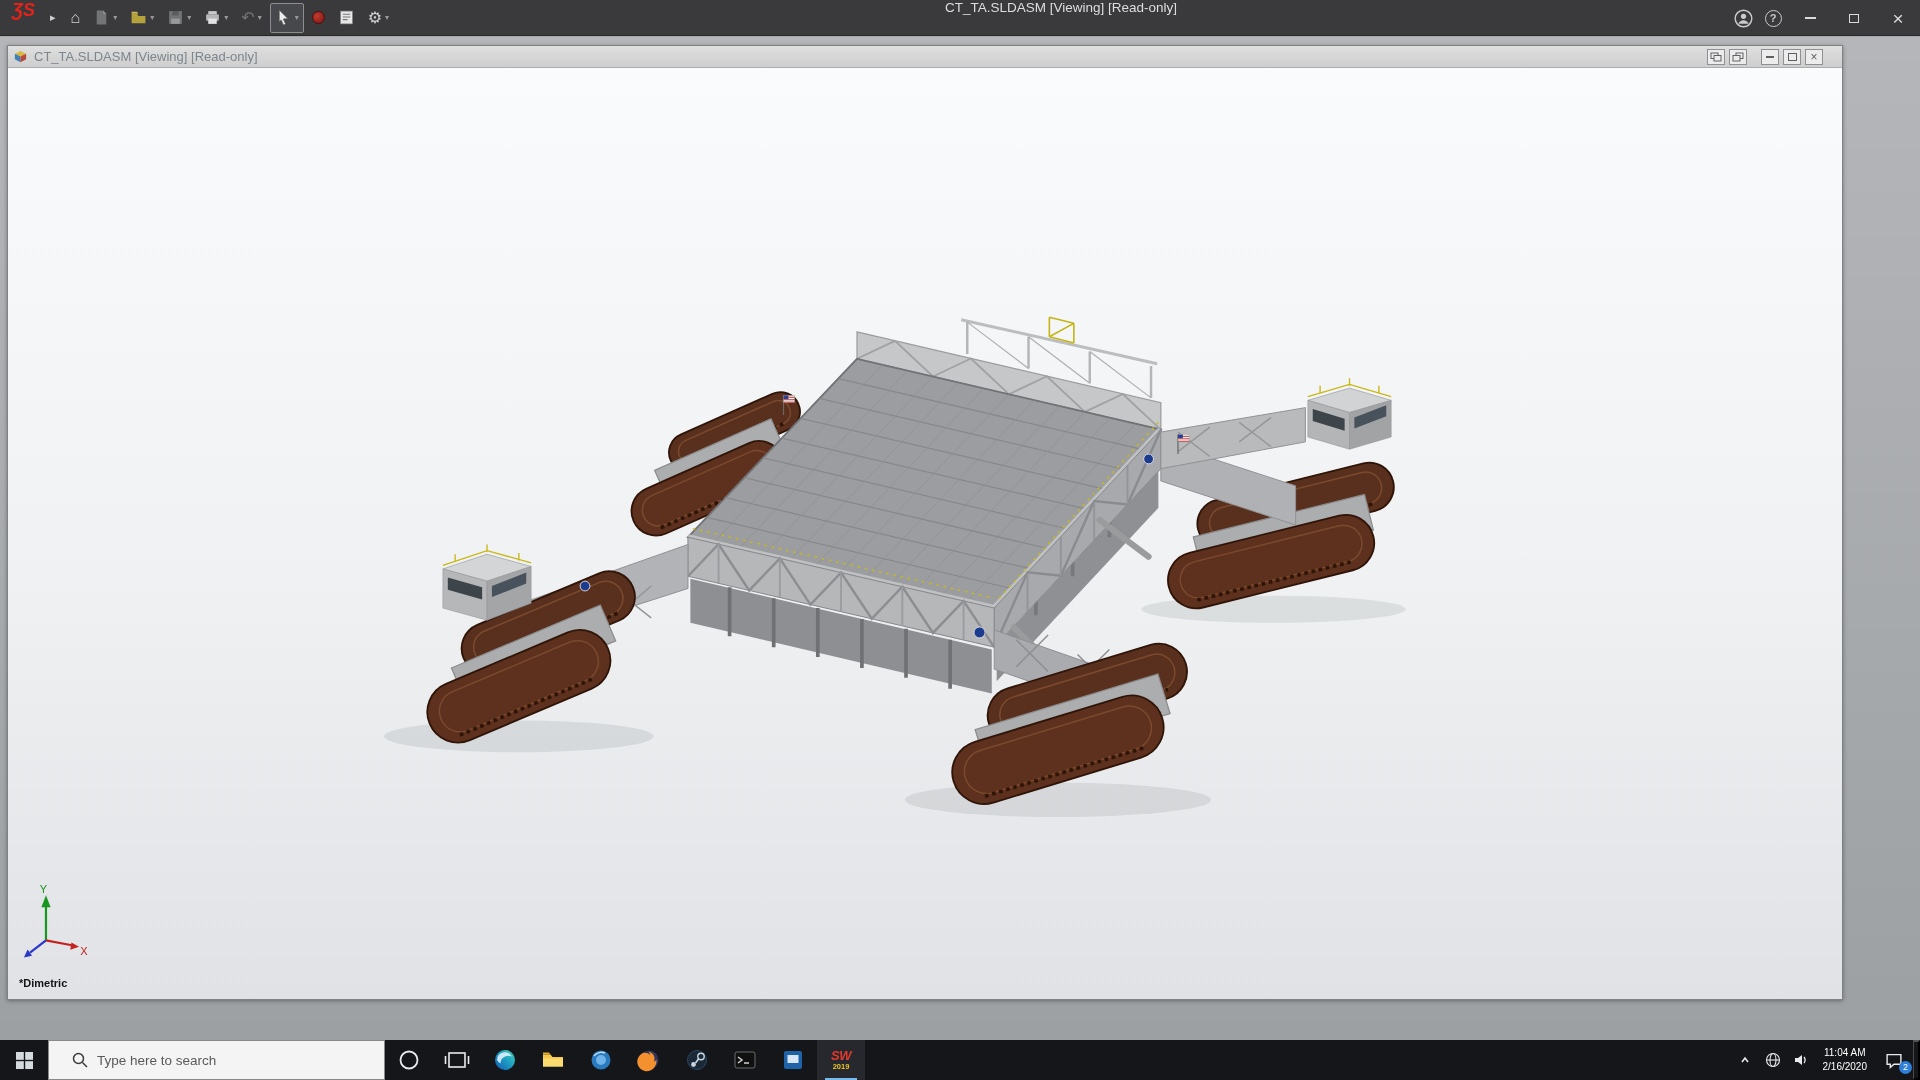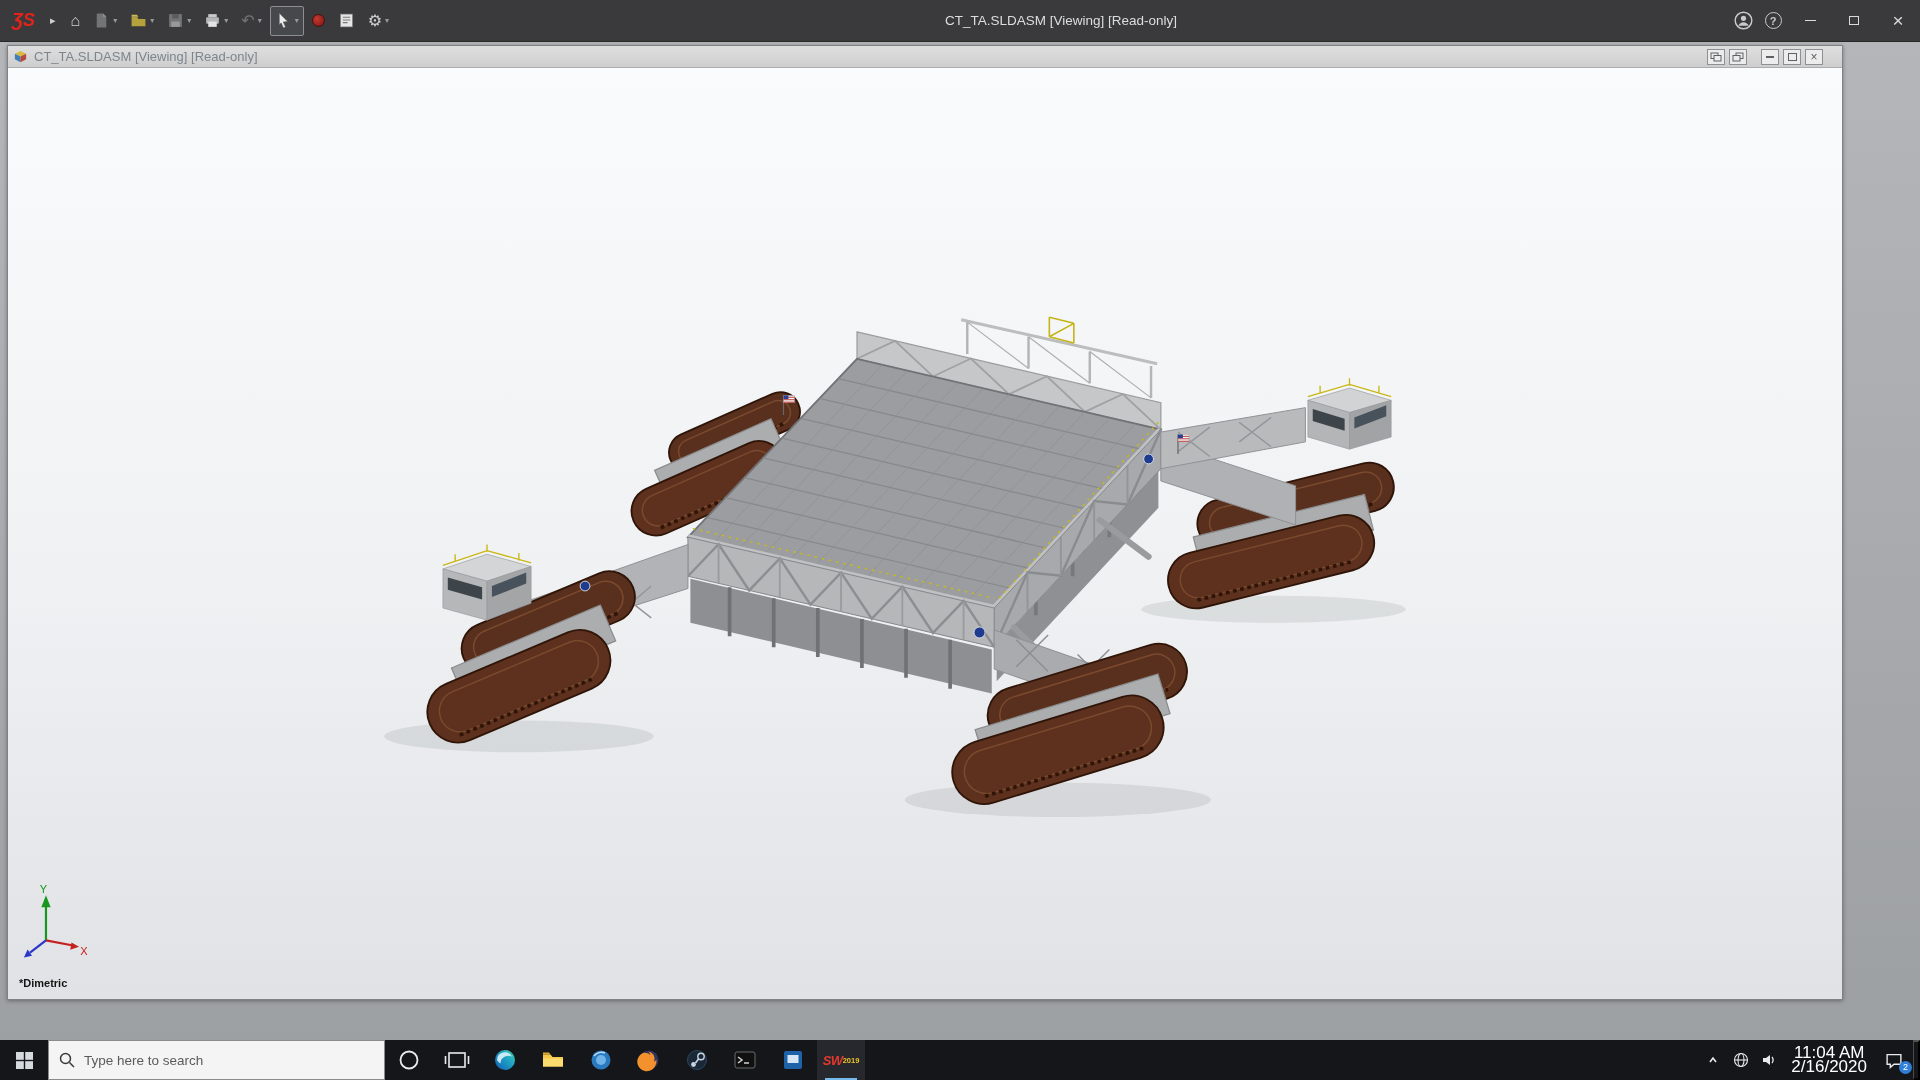--- a/index.html
+++ b/index.html
@@ -7,7 +7,7 @@
   .screen{position:relative;width:1920px;height:1080px;background:#a7a9ac}
 
   
-  .app-titlebar{position:absolute;top:0;left:0;right:0;height:42px;background:#3a3a3c;border-bottom:1px solid #272728;display:flex;align-items:center;color:#d6d7d9;z-index:30}
+  .app-titlebar{position:absolute;top:0;left:0;right:0;height:36px;background:#3a3a3c;border-bottom:1px solid #272728;display:flex;color:#d6d7d9;z-index:30}
   .brand{display:flex;align-items:baseline;gap:5px;padding:0 6px 0 12px}
   .brand-mark{color:#e2231a;font-weight:bold;font-style:italic;font-size:18px}
   .brand-name{color:#f2f2f2;font-weight:bold;font-size:15px;letter-spacing:.4px}

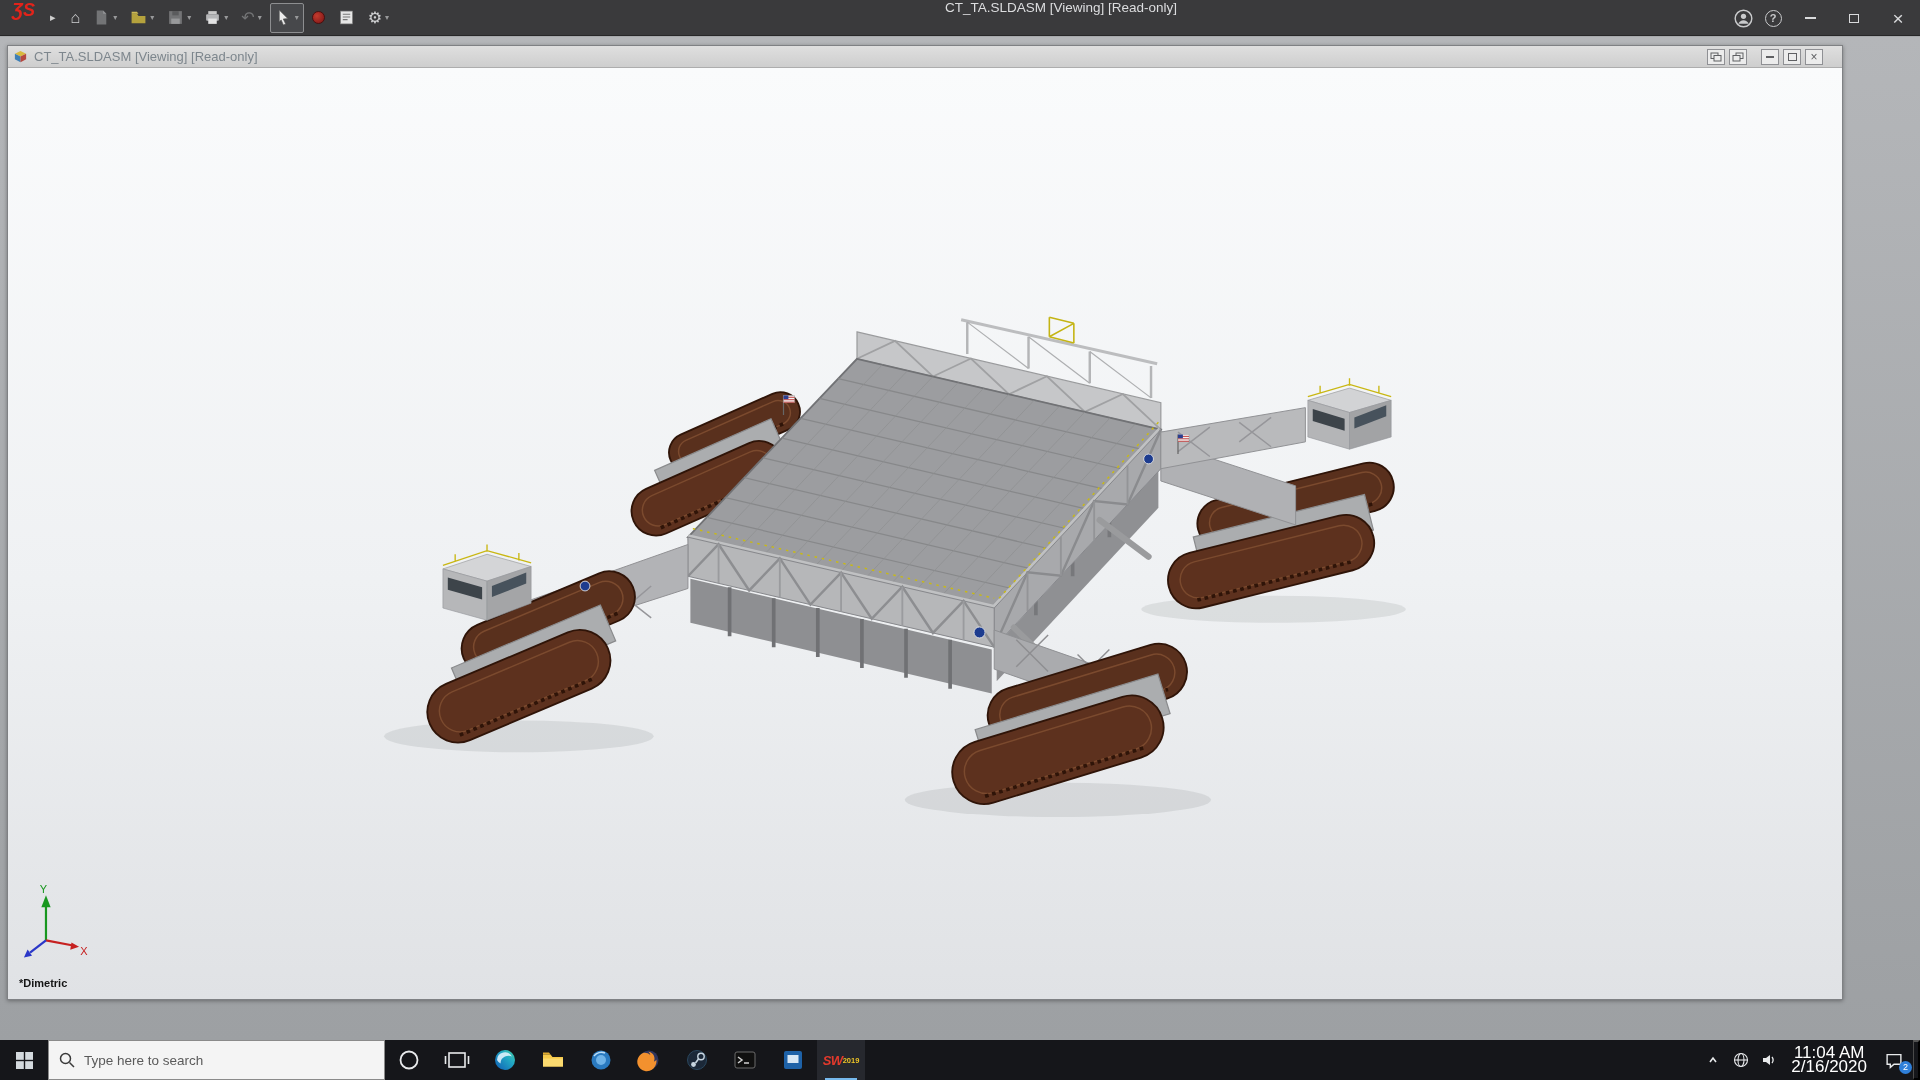--- a/index.html
+++ b/index.html
@@ -47,7 +47,7 @@
   
   .taskbar{position:absolute;left:0;right:0;bottom:0;height:40px;background:#15161a;display:flex;align-items:stretch;color:#e8eaec;z-index:40}
   .start{width:48px;display:flex;align-items:center;justify-content:center;background:none;border:0}
-  .search{width:337px;background:#f4f4f4;border:1px solid #8a8a8a;display:flex;align-items:center;padding:0 10px;gap:9px}
+  .search{width:337px;background:#f4f4f4;border:1px solid #8a8a8a;display:flex;align-items:center;padding:0 23px;gap:9px}
   .search-input{border:none;background:transparent;font-size:13.5px;color:#333;outline:none;flex:1;font-family:inherit}
   .search-input::placeholder{color:#5a5a5a}
   .tb-slot{width:48px;display:flex;align-items:center;justify-content:center;position:relative;background:none;border:0}

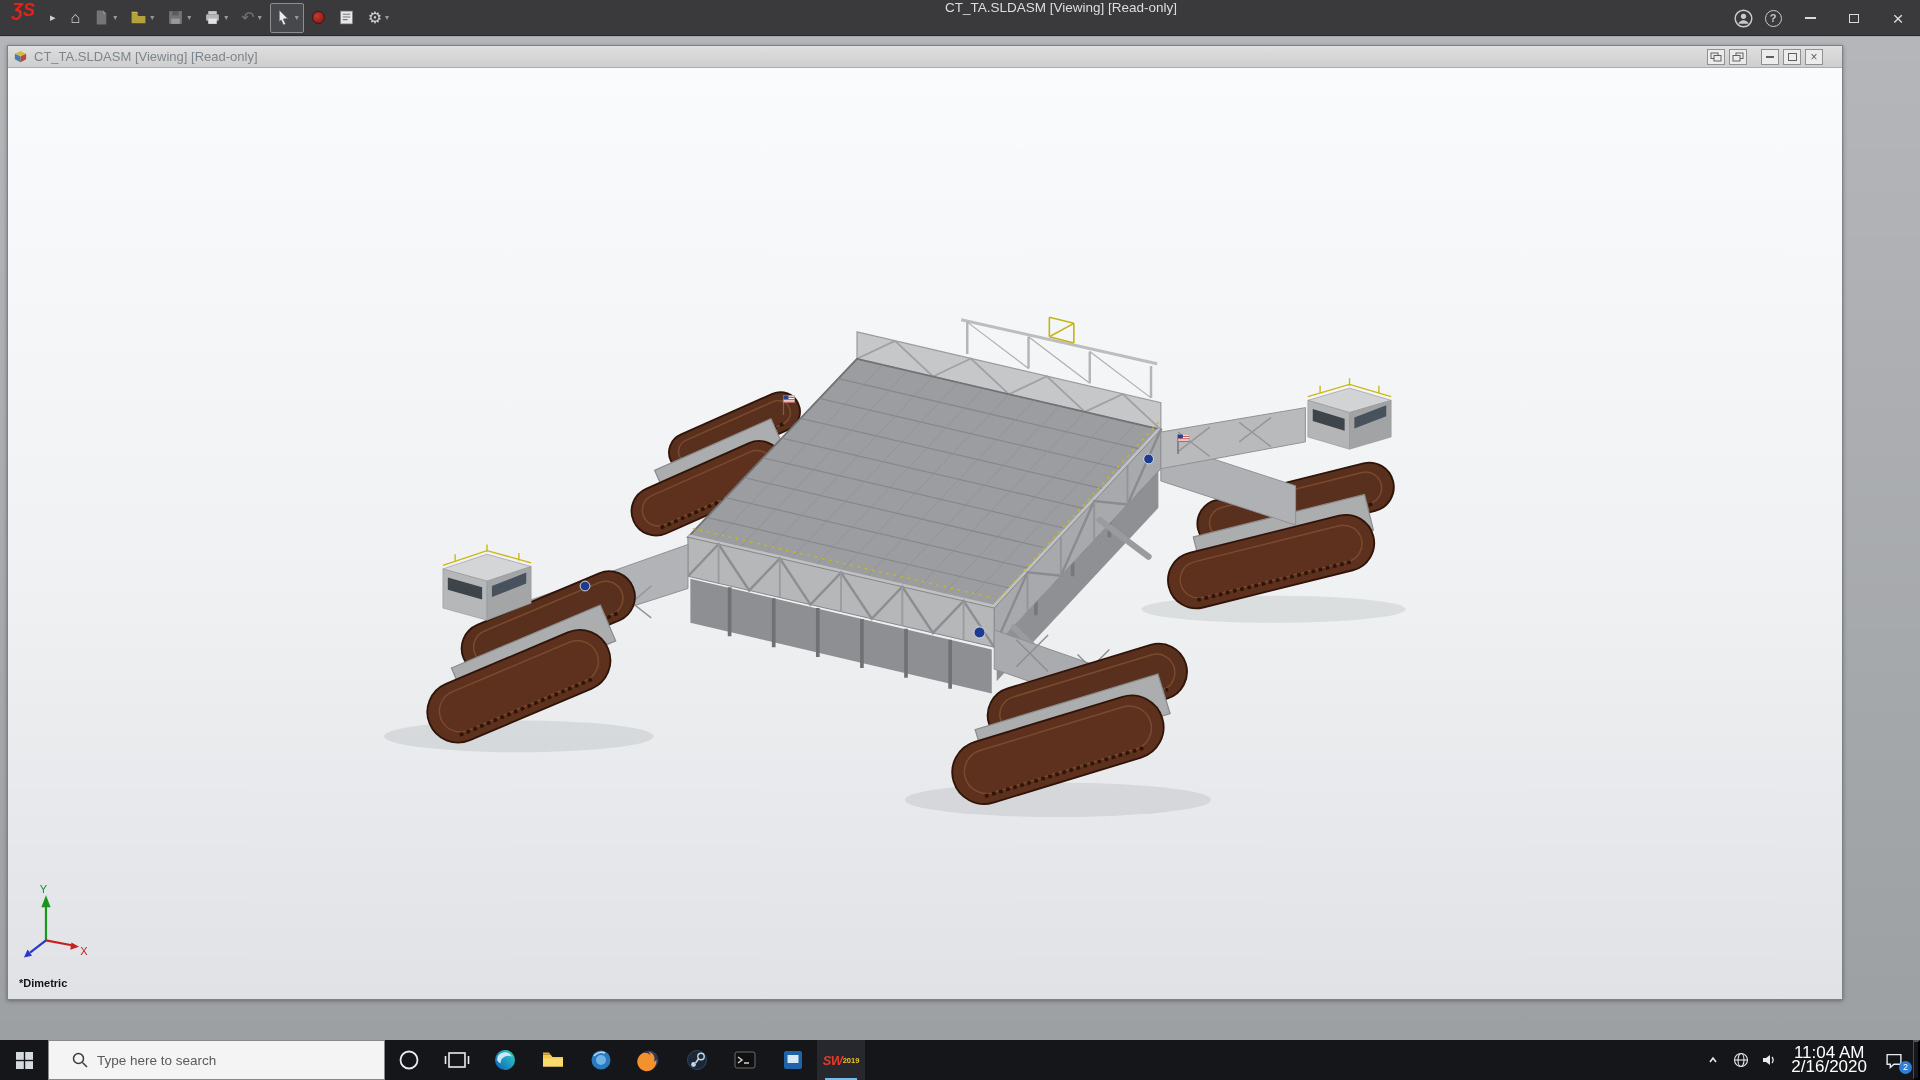--- a/index.html
+++ b/index.html
@@ -53,7 +53,7 @@
   .tb-slot{width:48px;display:flex;align-items:center;justify-content:center;position:relative;background:none;border:0}
   .tb-slot svg{width:26px;height:26px}
   .sw-slot{background:#26282e}
-  .sw-icon{display:flex;flex-direction:row;align-items:center}
+  .sw-icon{display:flex;flex-direction:column;align-items:center}
   .sw-logo{color:#e2392c;font-weight:900;font-style:italic;font-size:13px;line-height:13px;letter-spacing:-.5px}
   .sw-year{color:#edc427;font-size:7.5px;font-weight:bold;line-height:9px}
   .run-indicator{position:absolute;bottom:0;left:8px;right:8px;height:2px;background:#76b9ed}

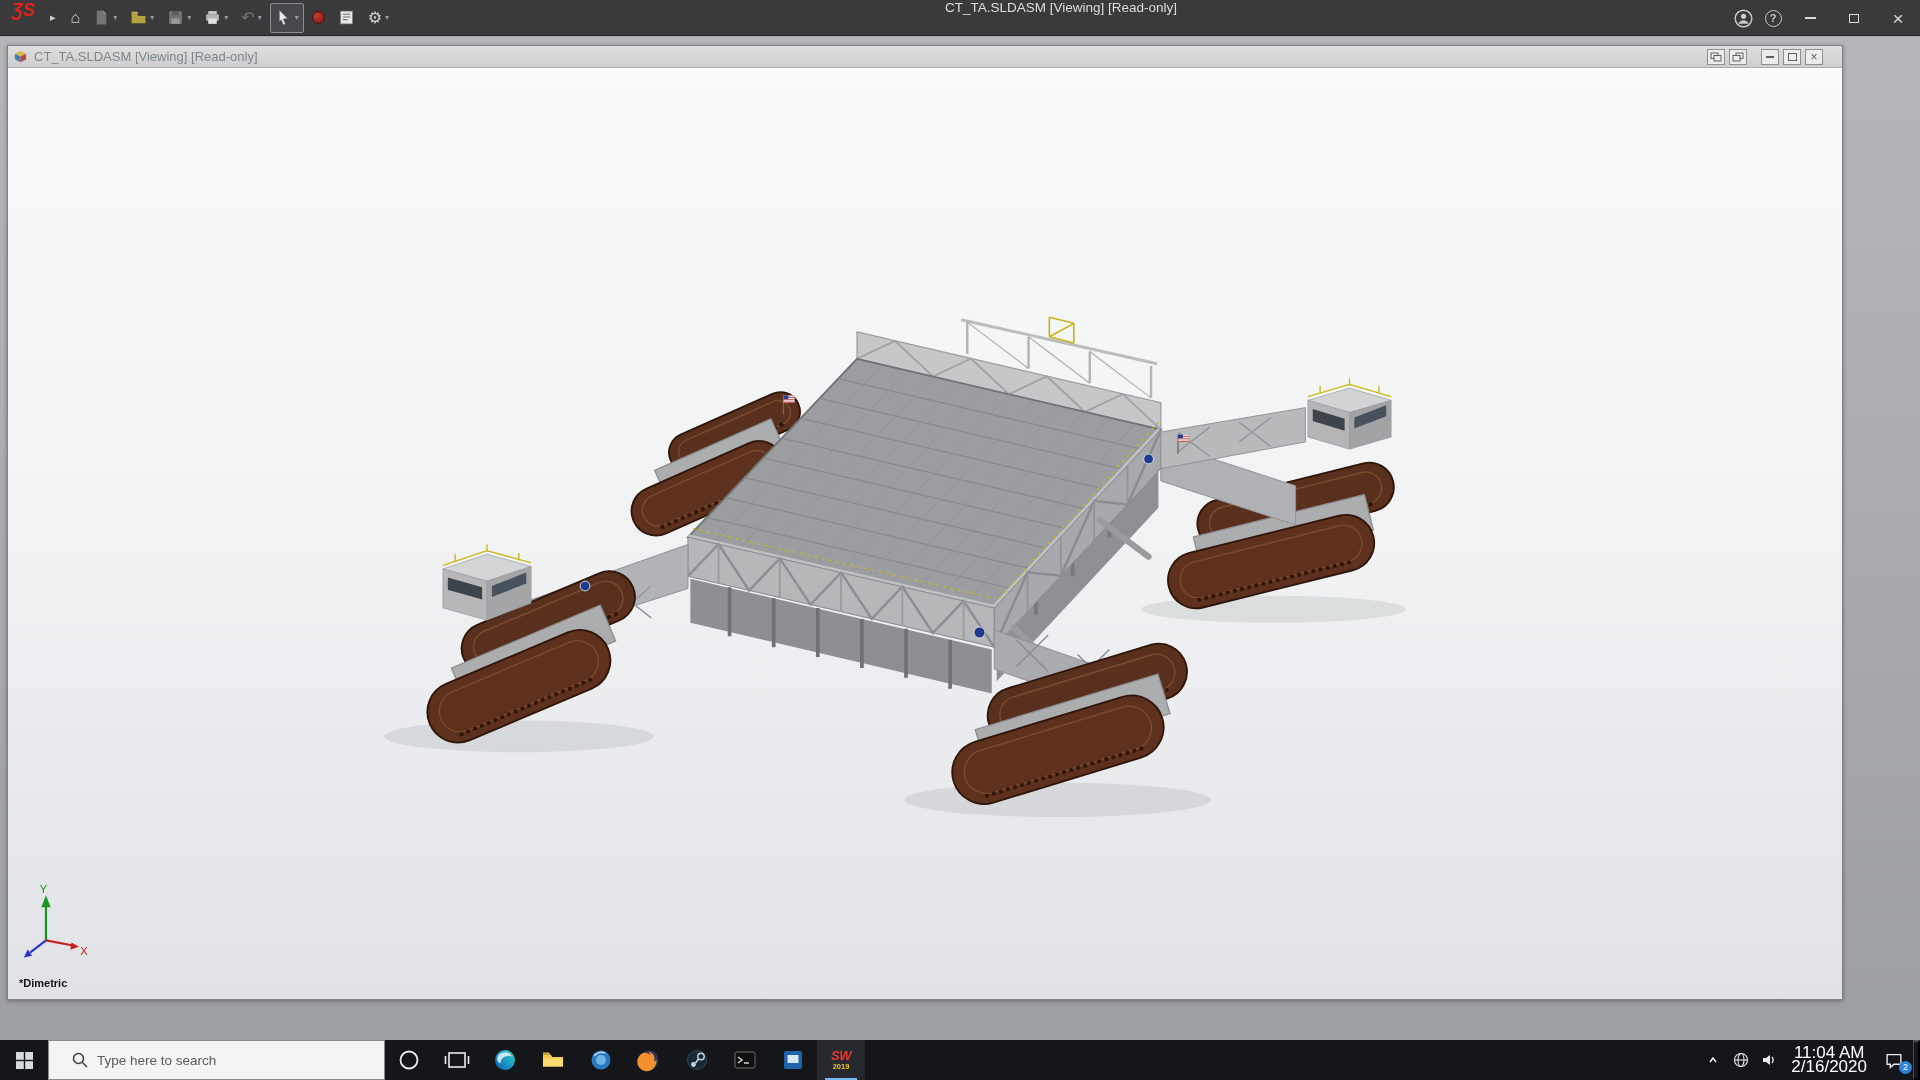--- a/index.html
+++ b/index.html
@@ -59,7 +59,7 @@
   .run-indicator{position:absolute;bottom:0;left:8px;right:8px;height:2px;background:#76b9ed}
   .tray{margin-left:auto;display:flex;align-items:center}
   .tray-slot{width:28px;height:40px;display:flex;align-items:center;justify-content:center;background:none;border:0;position:relative}
-  .clock{font-size:17px;line-height:14px;text-align:center;padding:0 8px;color:#fff;background:none;border:0;font-family:inherit}
+  .clock{font-size:10px;line-height:14px;text-align:center;padding:0 8px;color:#fff;background:none;border:0;font-family:inherit}
   .badge{position:absolute;right:1px;bottom:6px;min-width:13px;height:13px;border-radius:7px;background:#2f7fd9;color:#fff;font-size:9px;line-height:13px;text-align:center;padding:0 2px}
   .show-desktop{width:7px;height:40px;border-left:1px solid #4a4a4a;background:none}
 </style>

